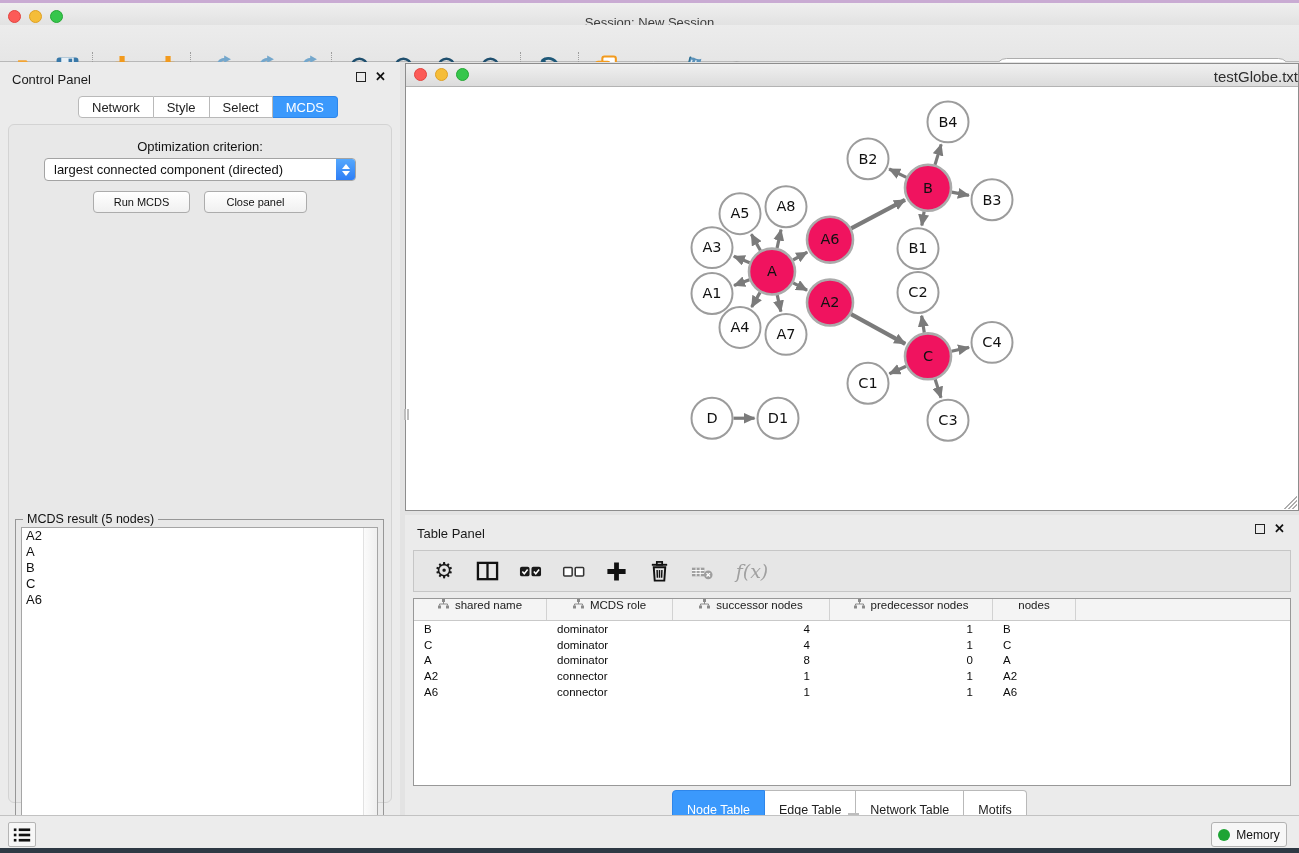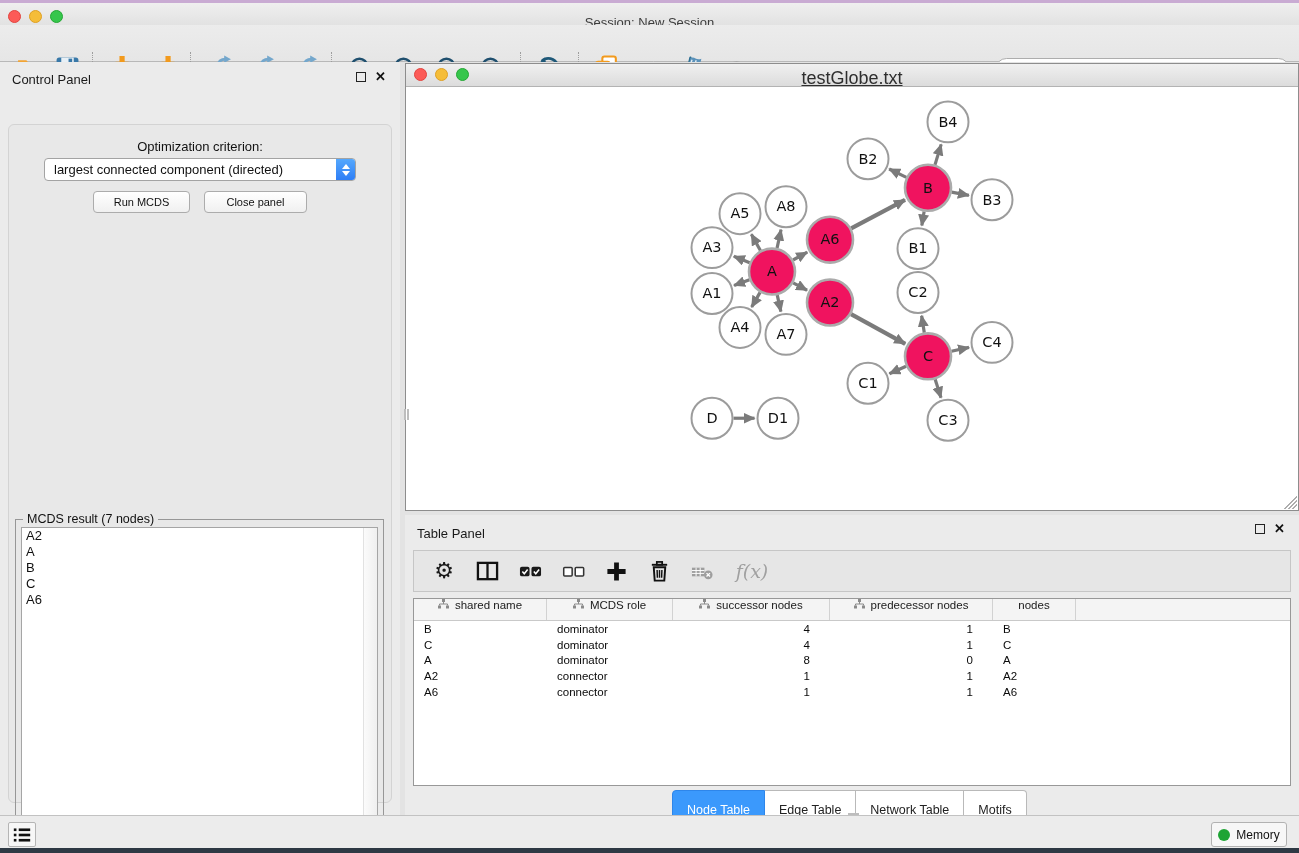--- a/index.html
+++ b/index.html
@@ -84,7 +84,7 @@
   #nw-titlebar { position:absolute; left:0; top:0; right:0; height:23px;
     background:linear-gradient(#F0F0F0,#DCDCDC); border-bottom:1px solid #B3B3B3; }
   #nw-lights { left:8px; top:4px; }
-  #nw-title { position:absolute; width:100%; text-align:center; top:4px; font-size:18px; color:#2E2E2E;text-decoration:underline; }
+  #nw-title { position:absolute; width:100%; text-align:right; top:4px; font-size:15px; color:#2E2E2E; }
   #nw-canvas { position:absolute; left:0; top:23px; right:0; bottom:0; background:#fff; }
   #graph-svg { width:100%; height:100%; }
   #nw-grip { position:absolute; right:1px; bottom:1px; width:13px; height:13px;

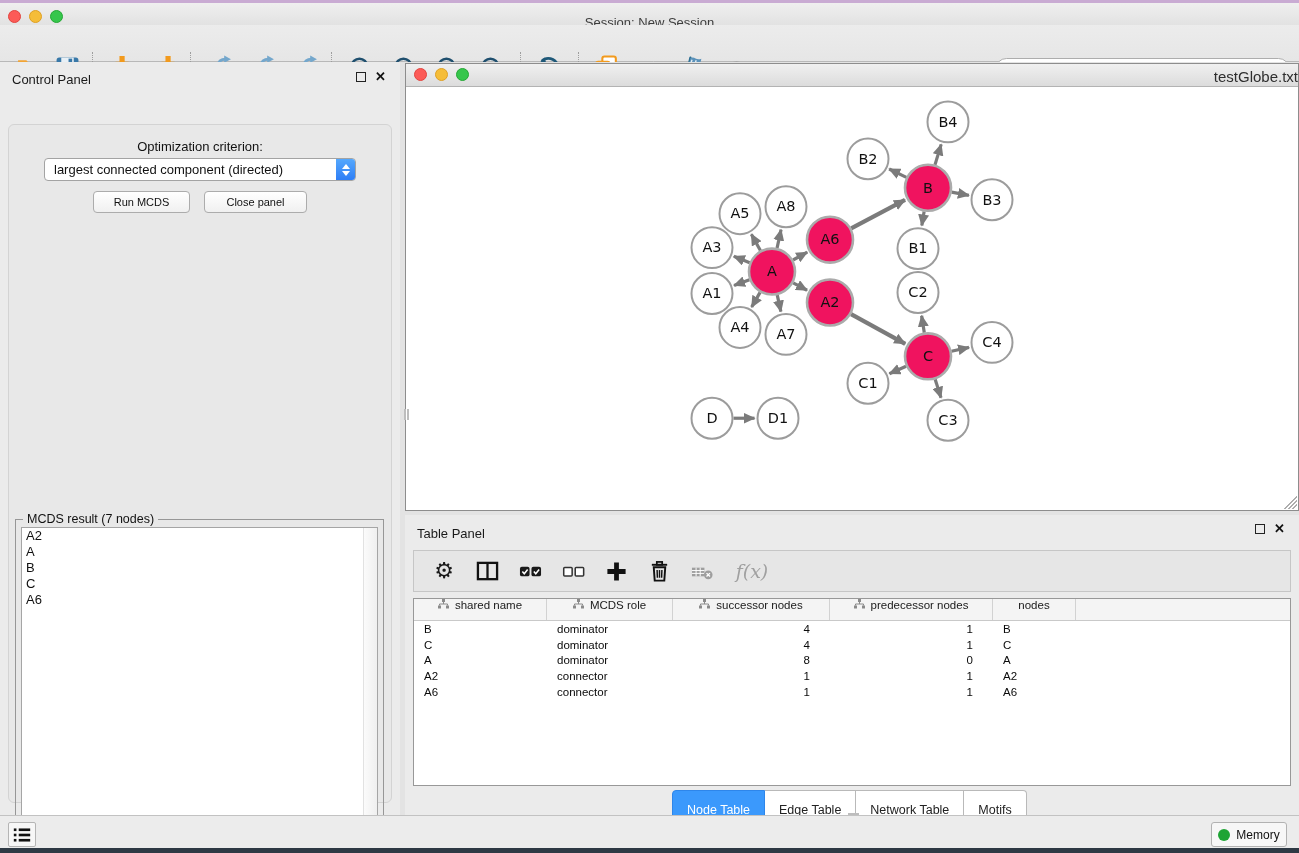--- a/index.html
+++ b/index.html
@@ -304,6 +304,12 @@
         <span class="win-btn-float"></span>
         <span class="win-btn-close">✕</span>
       </div>
+      <div id="control-tabs">
+          <div class="tab">Network</div>
+          <div class="tab">Style</div>
+          <div class="tab">Select</div>
+          <div class="tab active">MCDS</div>
+        </div>
       <div id="cp-content">
         <div id="opt-label">Optimization criterion:</div>
         <div id="opt-select">

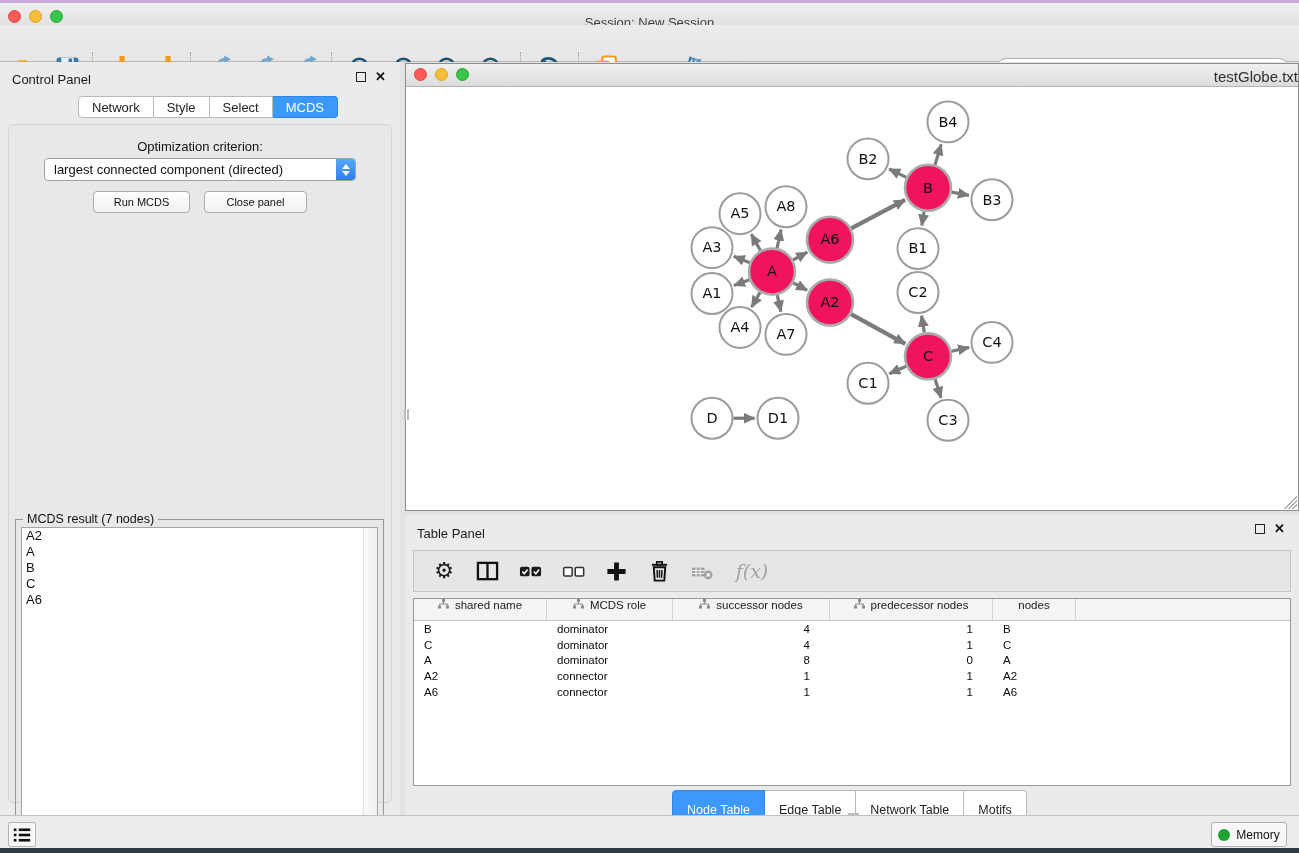--- a/index.html
+++ b/index.html
@@ -322,7 +322,7 @@
         <div class="cp-btn" id="run-btn">Run MCDS</div>
         <div class="cp-btn" id="close-btn">Close panel</div>
         <div id="result-group">
-          <div id="result-label">MCDS result (7 nodes)</div>
+          <div id="result-label">MCDS result (5 nodes)</div>
           <div id="result-list">
             <div id="result-items">
                 <div class="result-item">A2</div>

